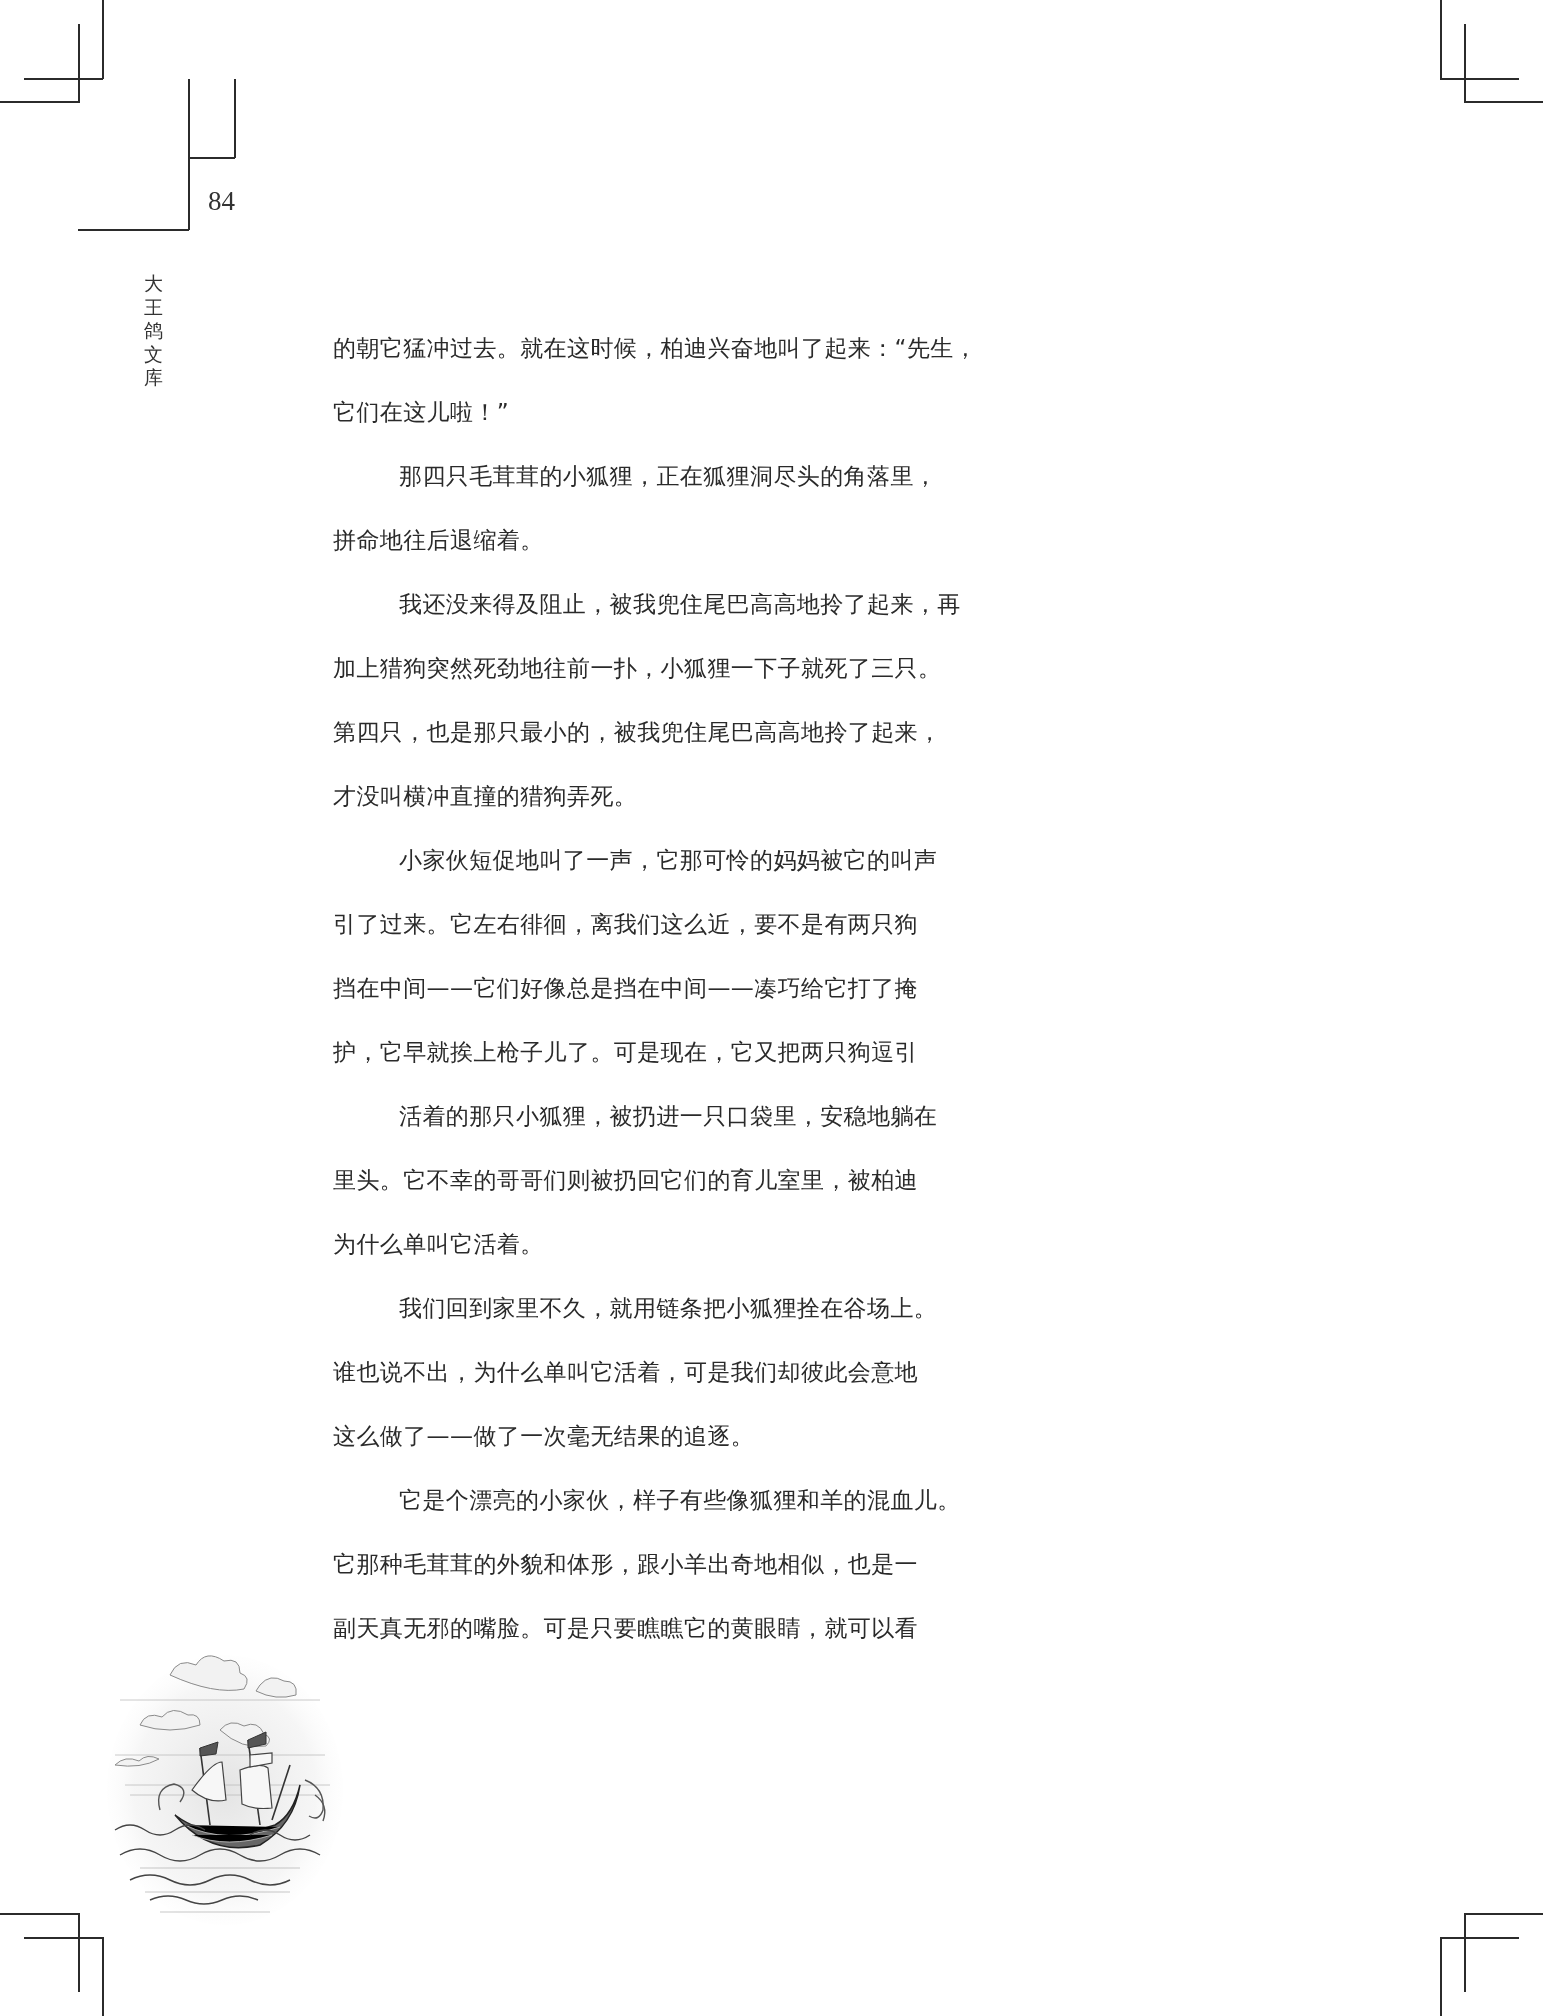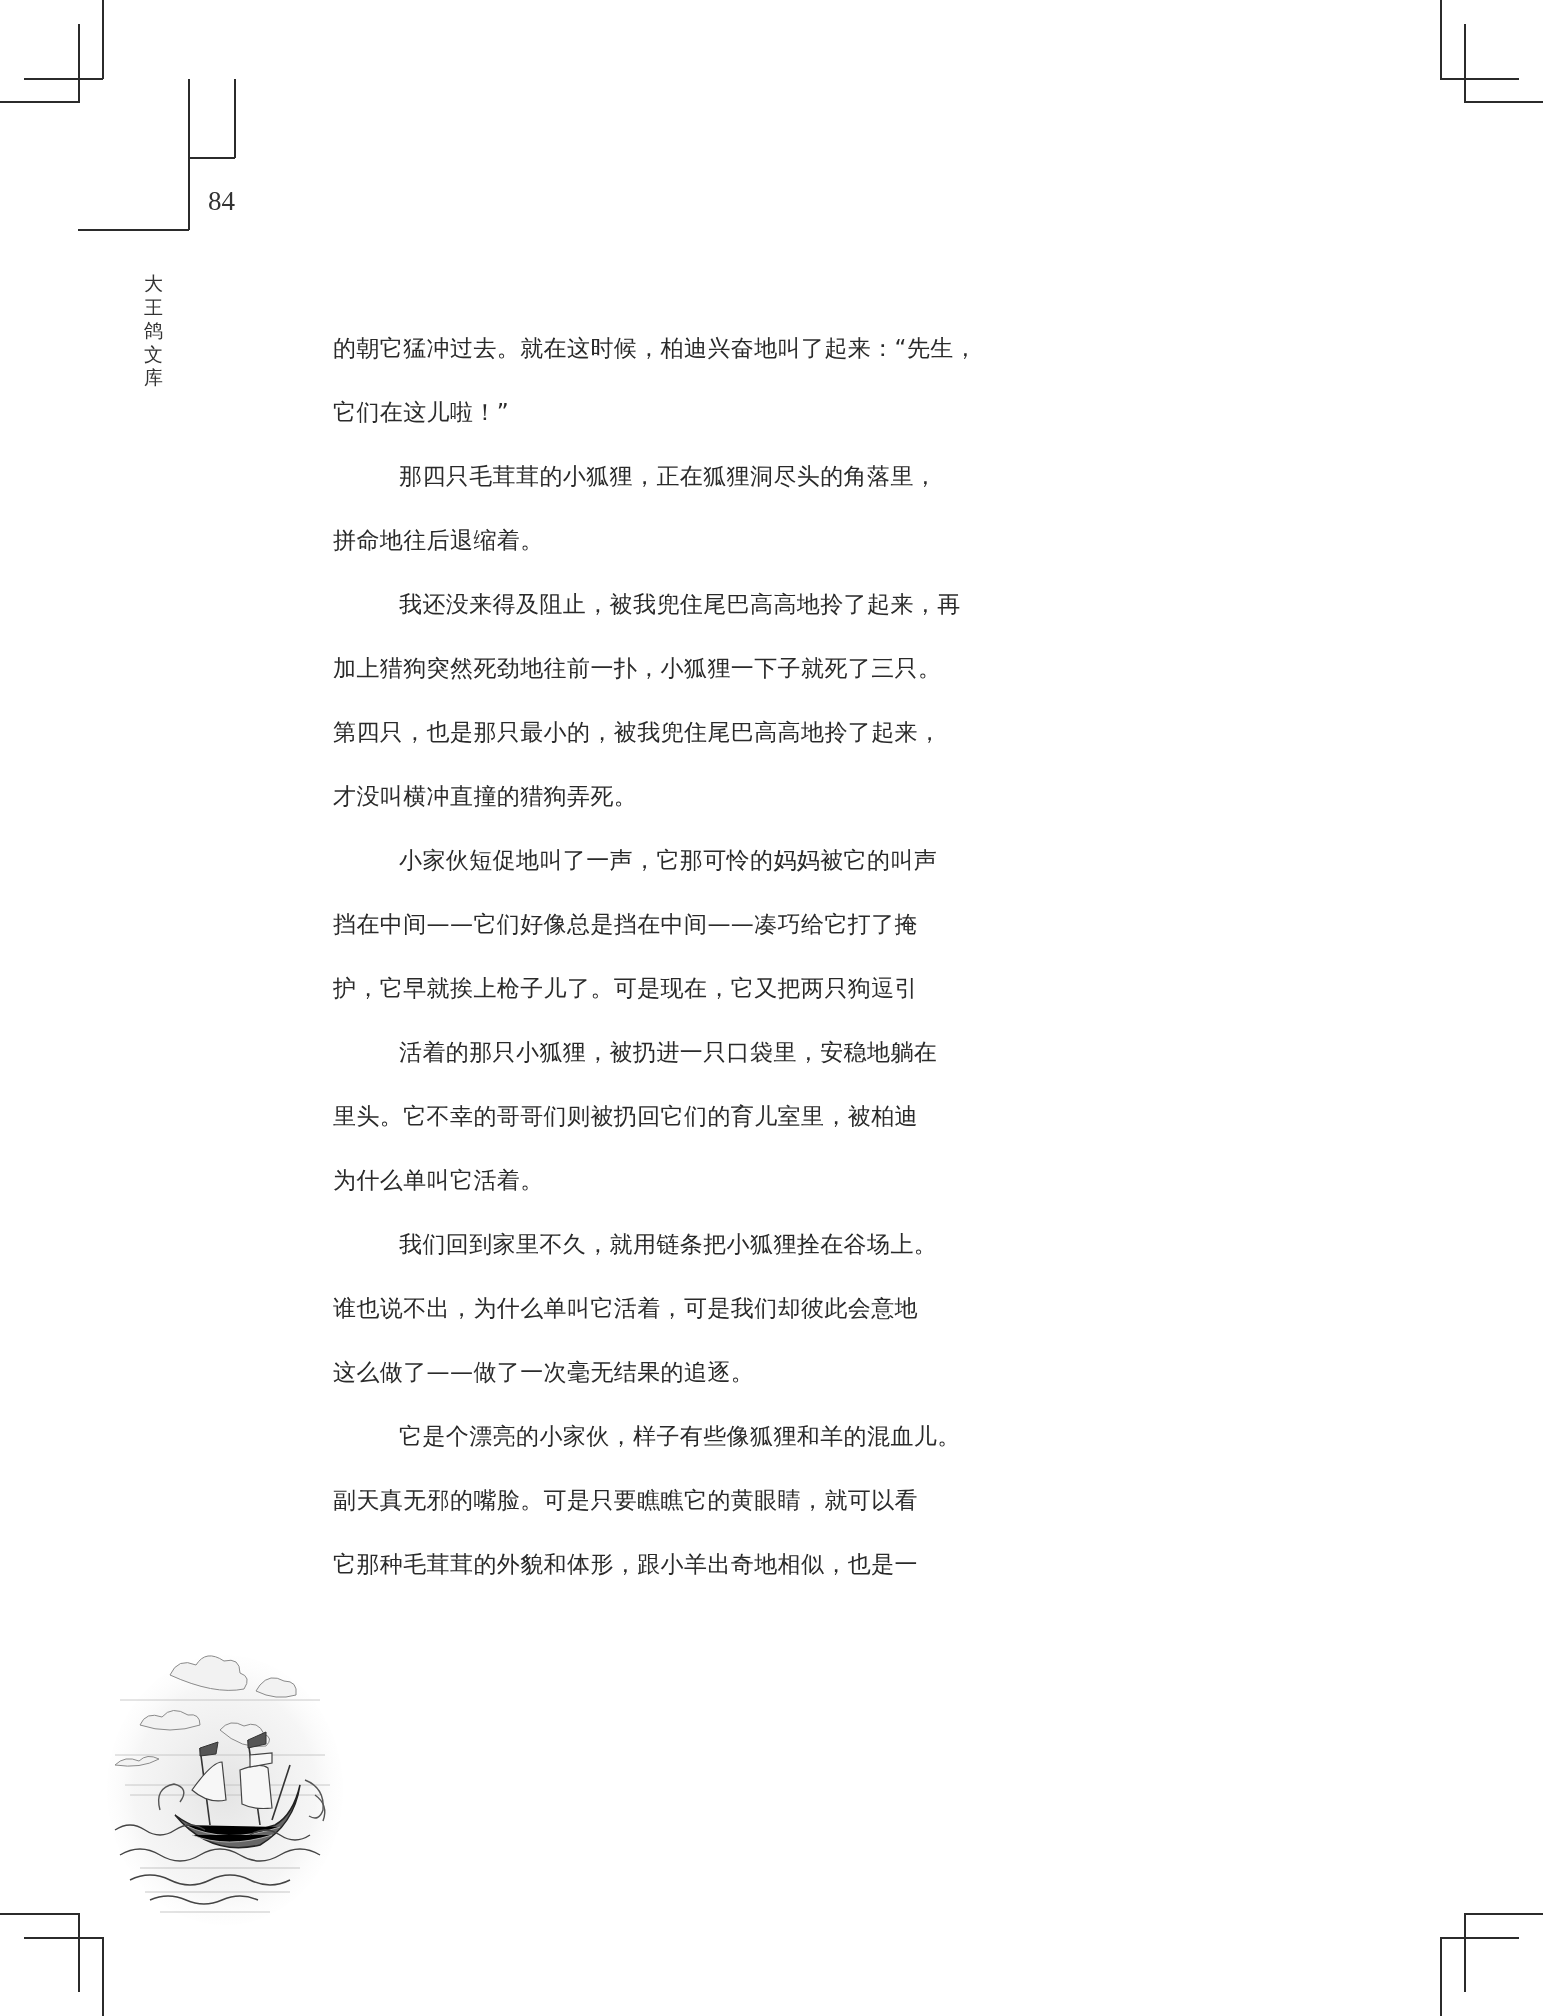--- a/index.html
+++ b/index.html
@@ -108,6 +108,7 @@
     <div class="line">第四只，也是那只最小的，被我兜住尾巴高高地拎了起来，</div>
     <div class="line">才没叫横冲直撞的猎狗弄死。</div>
     <div class="line indent">小家伙短促地叫了一声，它那可怜的妈妈被它的叫声</div>
+    <div class="line">引了过来。它左右徘徊，离我们这么近，要不是有两只狗</div>
     <div class="line">挡在中间——它们好像总是挡在中间——凑巧给它打了掩</div>
     <div class="line">护，它早就挨上枪子儿了。可是现在，它又把两只狗逗引</div>
     <div class="line indent">活着的那只小狐狸，被扔进一只口袋里，安稳地躺在</div>

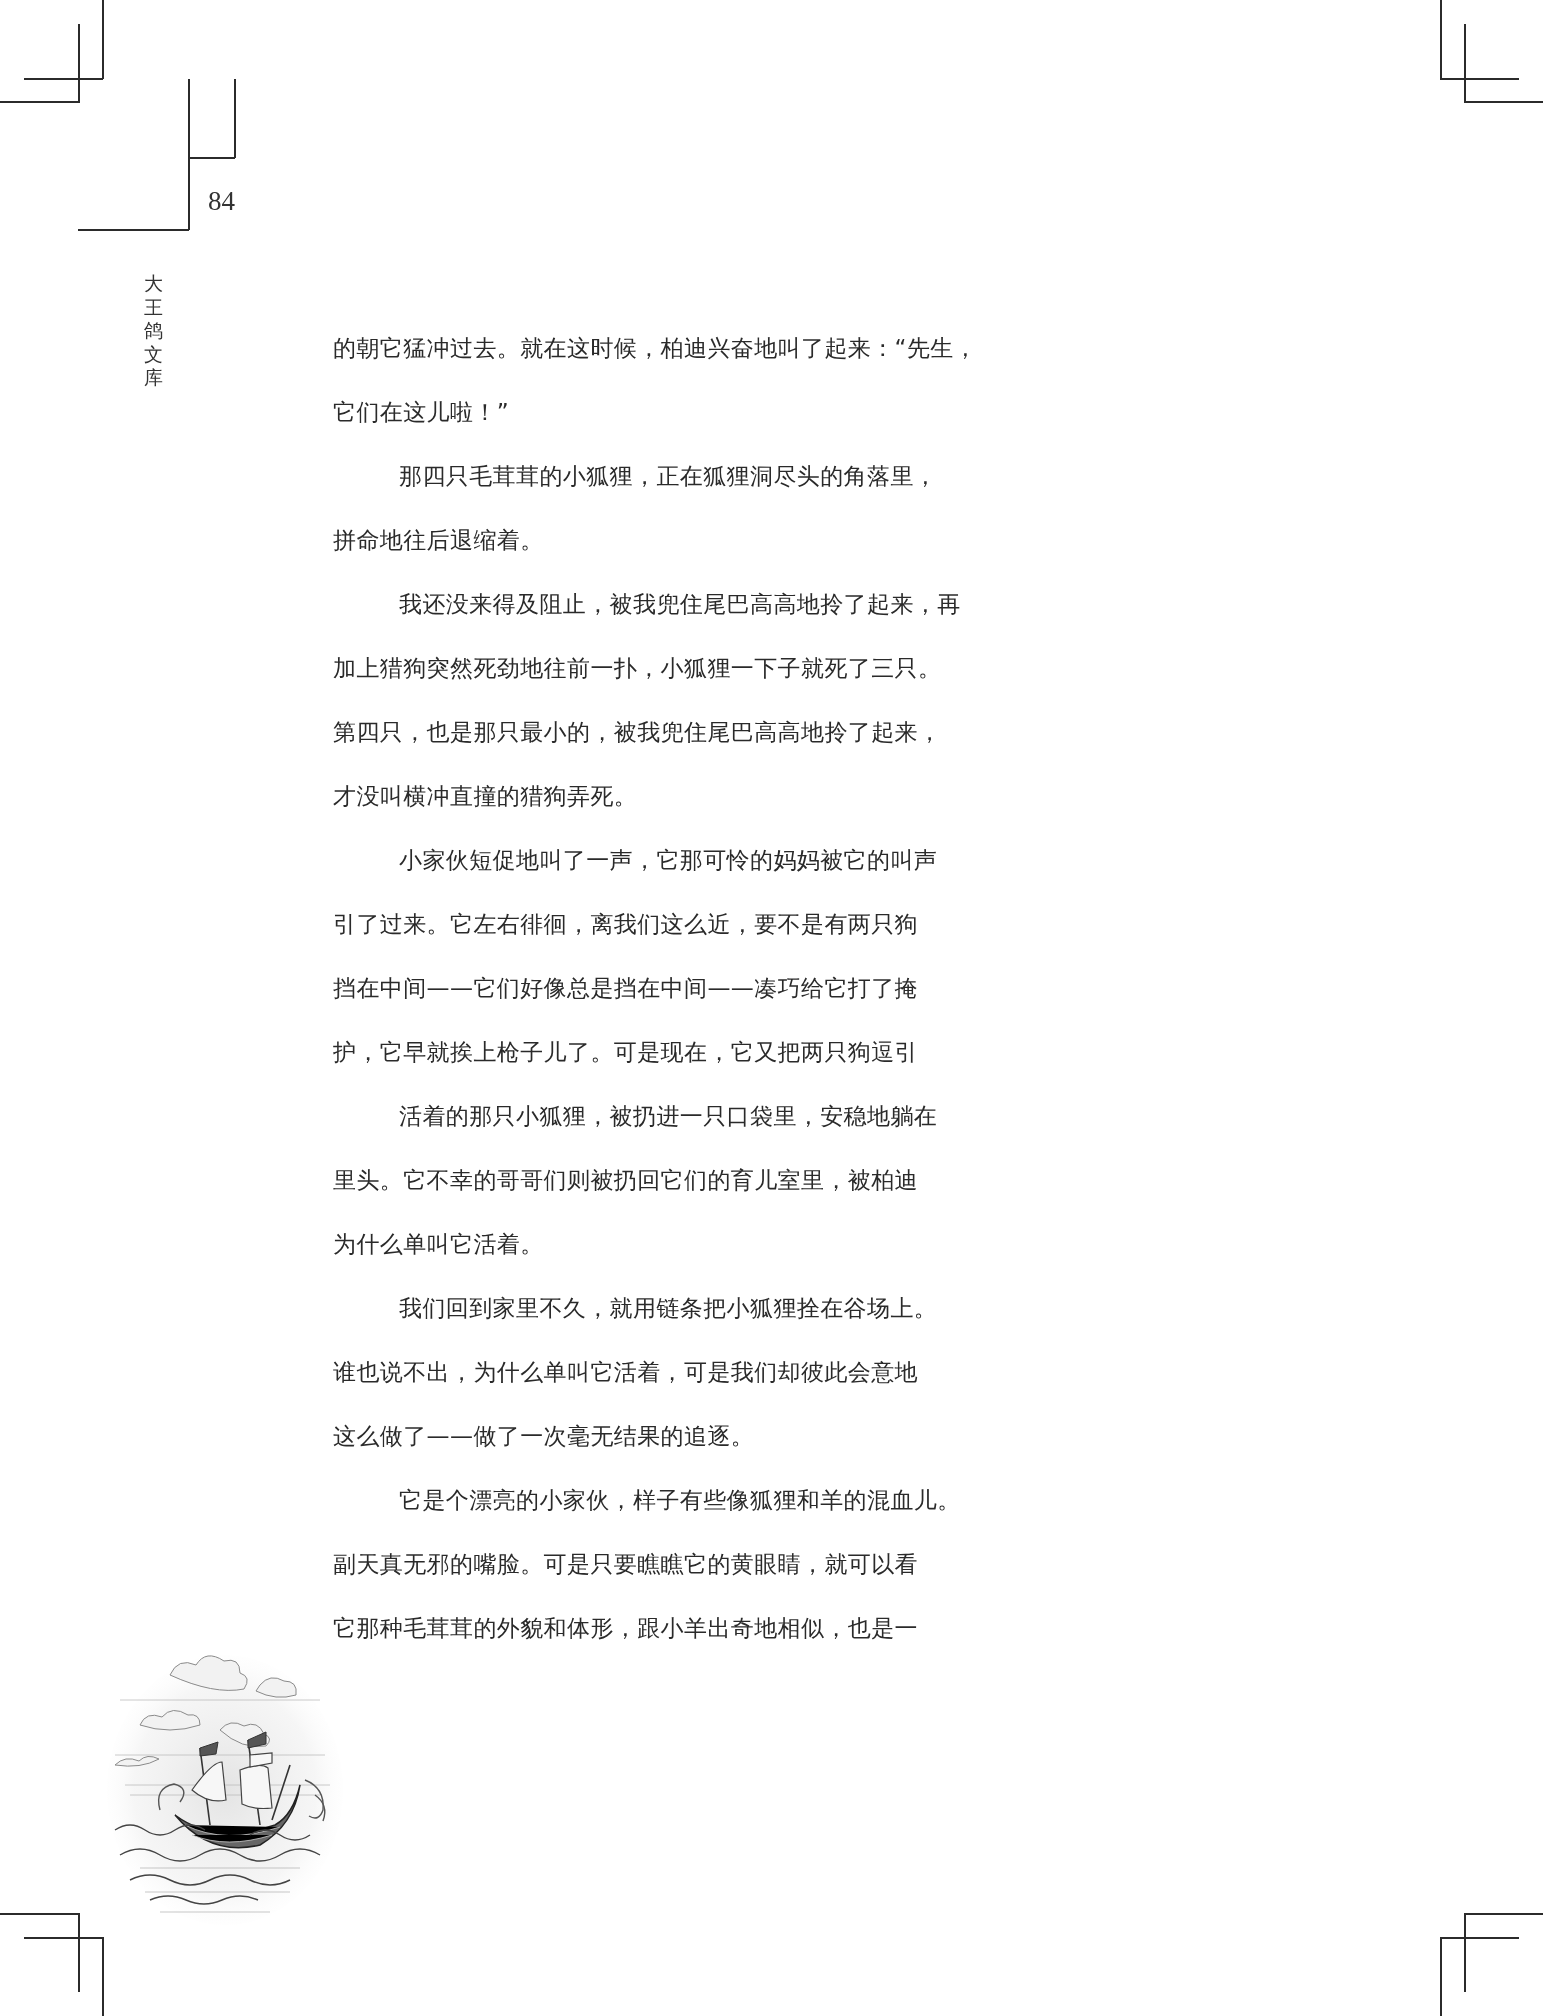--- a/index.html
+++ b/index.html
@@ -118,8 +118,8 @@
     <div class="line">谁也说不出，为什么单叫它活着，可是我们却彼此会意地</div>
     <div class="line">这么做了——做了一次毫无结果的追逐。</div>
     <div class="line indent">它是个漂亮的小家伙，样子有些像狐狸和羊的混血儿。</div>
+    <div class="line">它那种毛茸茸的外貌和体形，跟小羊出奇地相似，也是一</div>
     <div class="line">副天真无邪的嘴脸。可是只要瞧瞧它的黄眼睛，就可以看</div>
-    <div class="line">它那种毛茸茸的外貌和体形，跟小羊出奇地相似，也是一</div>
   </div>
 
 <div class="illustration">

